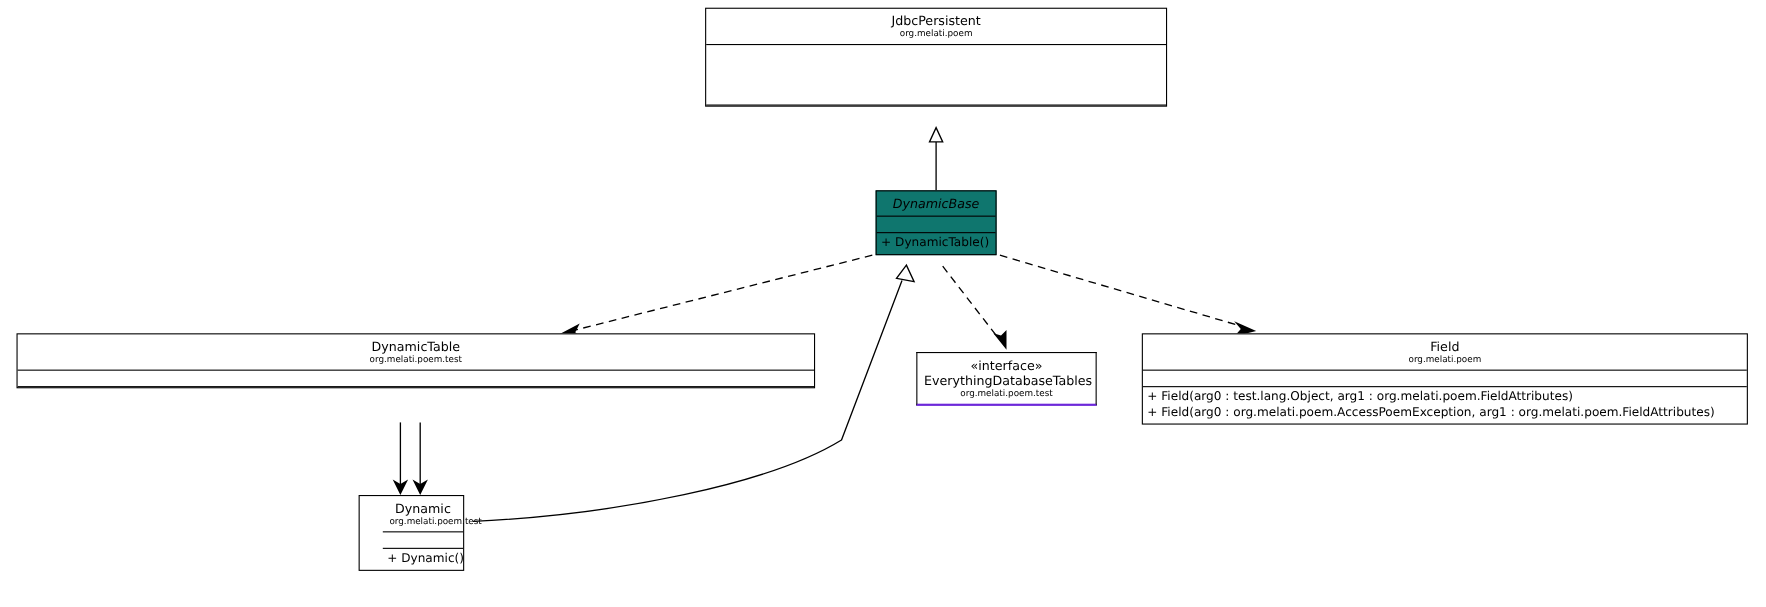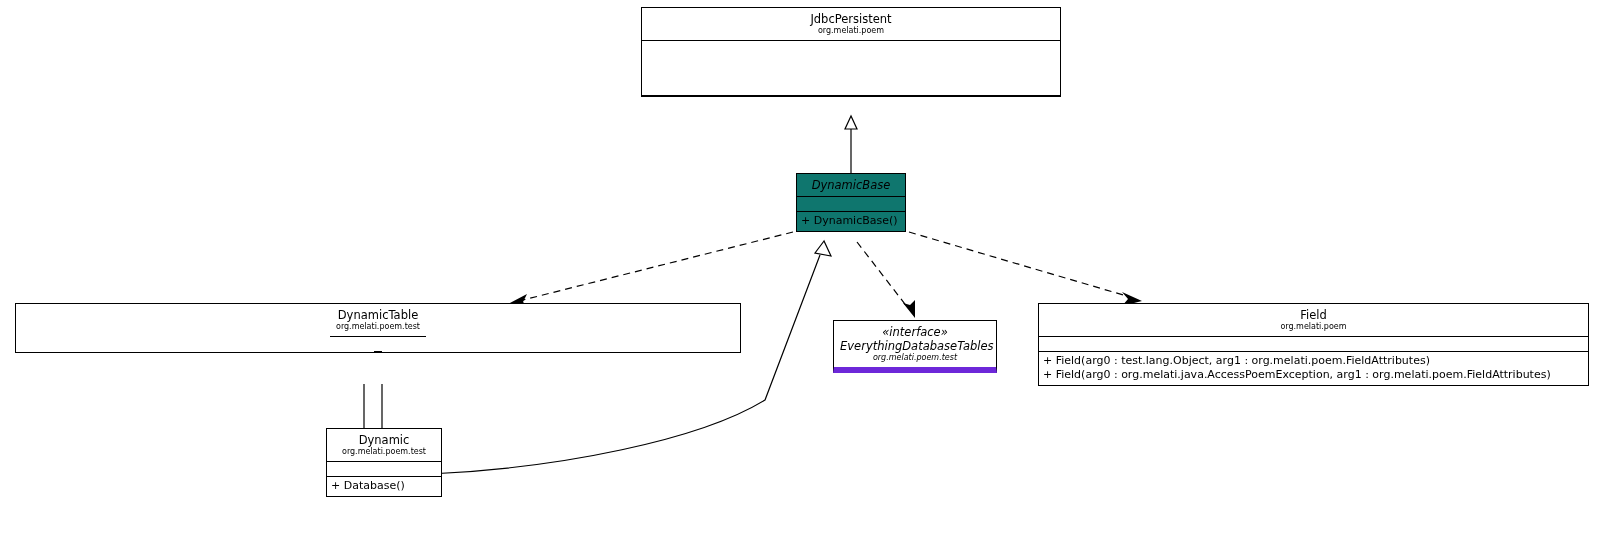--- a/index.html
+++ b/index.html
@@ -146,7 +146,7 @@
     </div>
     <div class="cls-attrs"></div>
     <div class="cls-ops">
-      <div class="op-line">+ DynamicBase()</div>
+      <div class="op-line">+ DynamicTable()</div>
     </div>
   </div>
 

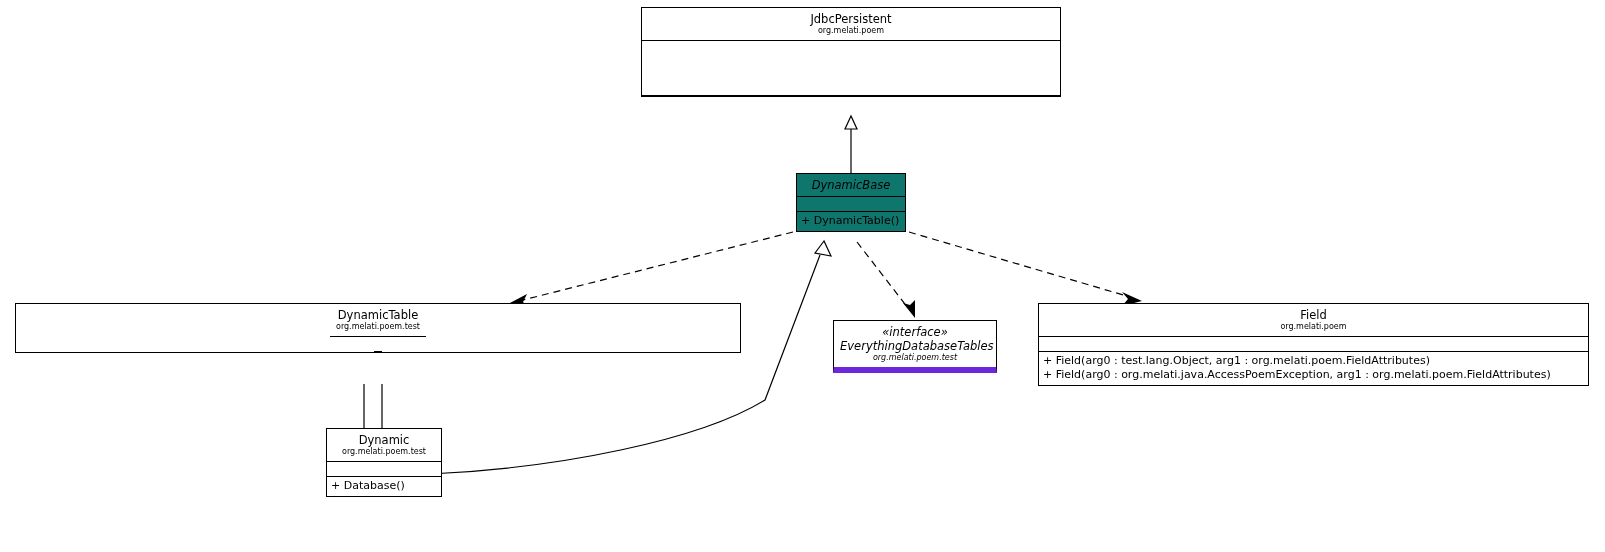--- a/index.html
+++ b/index.html
@@ -82,7 +82,7 @@
   
   #box-jdbcpersistent { left: 641px;  top: 7px;   width: 420px; gap: 40px; }
   #box-dynamicbase    { left: 796px;  top: 173px; width: 110px; }
-  #box-dynamictable   { left: 15px;   top: 303px; width: 726px; align-items: center; }
+  #box-dynamictable   { left: 15px;   top: 303px; width: 726px; }
   #box-everything     { left: 833px;  top: 320px; width: 164px; }
   #box-field          { left: 1038px; top: 303px; width: 551px; }
   #box-dynamic        { left: 326px;  top: 428px; width: 116px; }

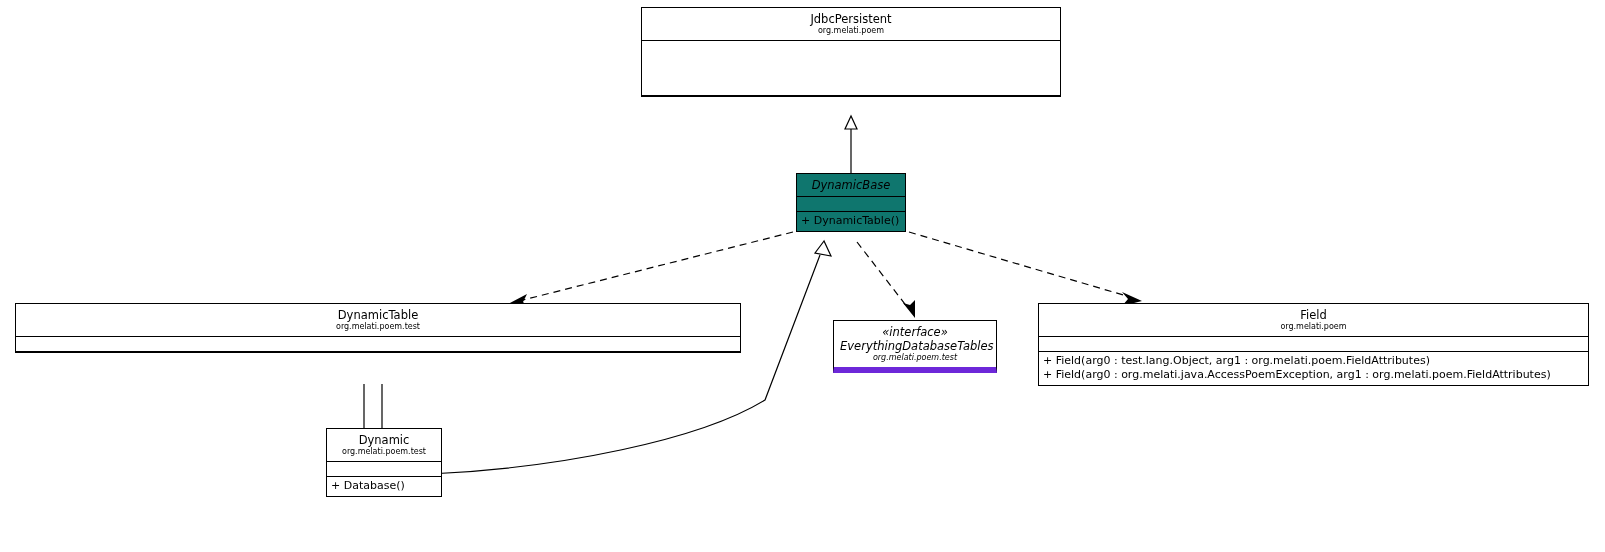--- a/index.html
+++ b/index.html
@@ -88,7 +88,7 @@
   #box-dynamic        { left: 326px;  top: 428px; width: 116px; }
 
   #box-everything .cls-header { border-bottom: none; }
-  #box-everything { border-bottom: 6px solid #6d28d9; font-style: italic; }
+  #box-everything { border-bottom: 2px solid #6d28d9; }
 </style>
 </head>
 <body>

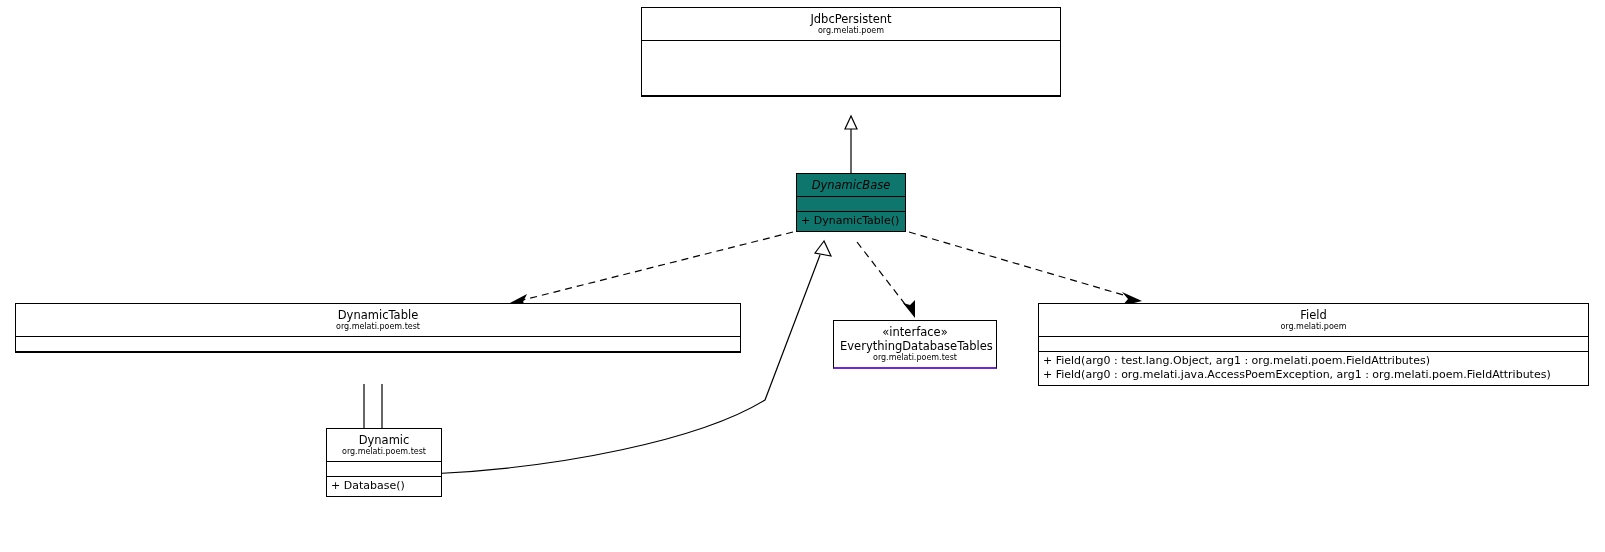--- a/index.html
+++ b/index.html
@@ -174,7 +174,7 @@
     <div class="cls-attrs"></div>
     <div class="cls-ops">
       <div class="op-line">+ Field(arg0 : test.lang.Object, arg1 : org.melati.poem.FieldAttributes)</div>
-      <div class="op-line">+ Field(arg0 : org.melati.java.AccessPoemException, arg1 : org.melati.poem.FieldAttributes)</div>
+      <div class="op-line">+ Field(arg0 : org.melati.poem.AccessPoemException, arg1 : org.melati.poem.FieldAttributes)</div>
     </div>
   </div>
 

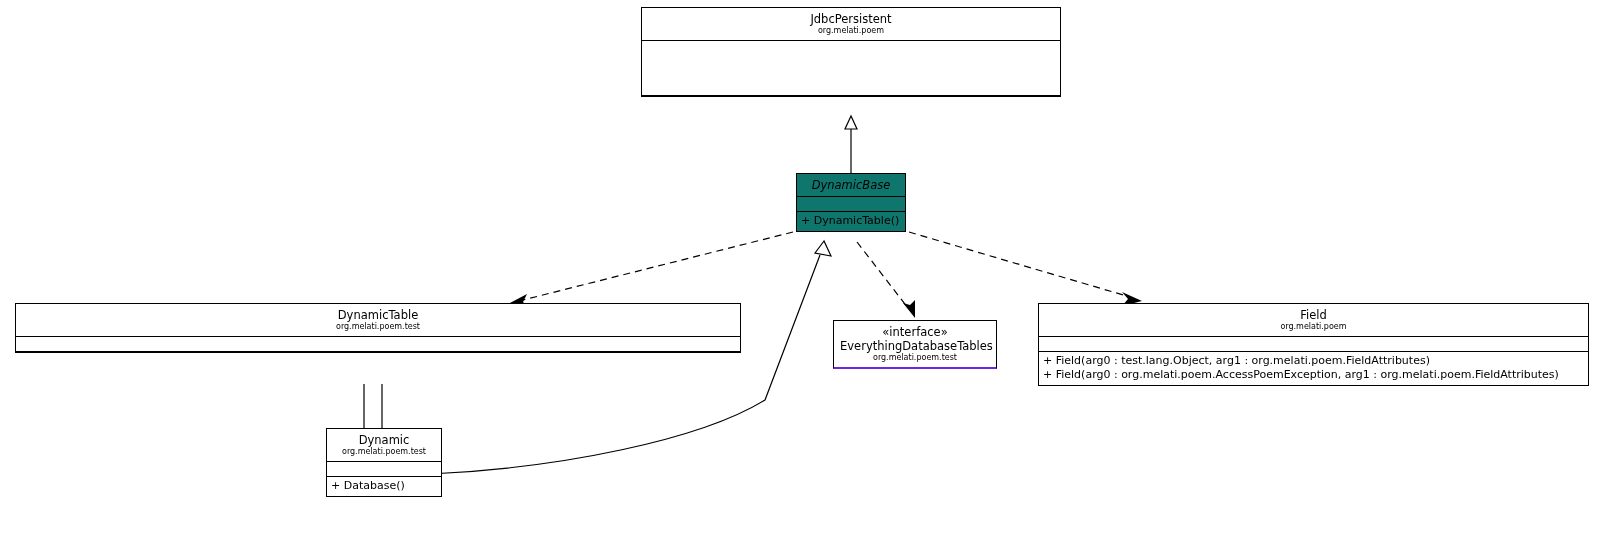--- a/index.html
+++ b/index.html
@@ -85,7 +85,7 @@
   #box-dynamictable   { left: 15px;   top: 303px; width: 726px; }
   #box-everything     { left: 833px;  top: 320px; width: 164px; }
   #box-field          { left: 1038px; top: 303px; width: 551px; }
-  #box-dynamic        { left: 326px;  top: 428px; width: 116px; }
+  #box-dynamic        { left: 326px;  top: 450px; width: 96px; padding-left: 21px; }
 
   #box-everything .cls-header { border-bottom: none; }
   #box-everything { border-bottom: 2px solid #6d28d9; }

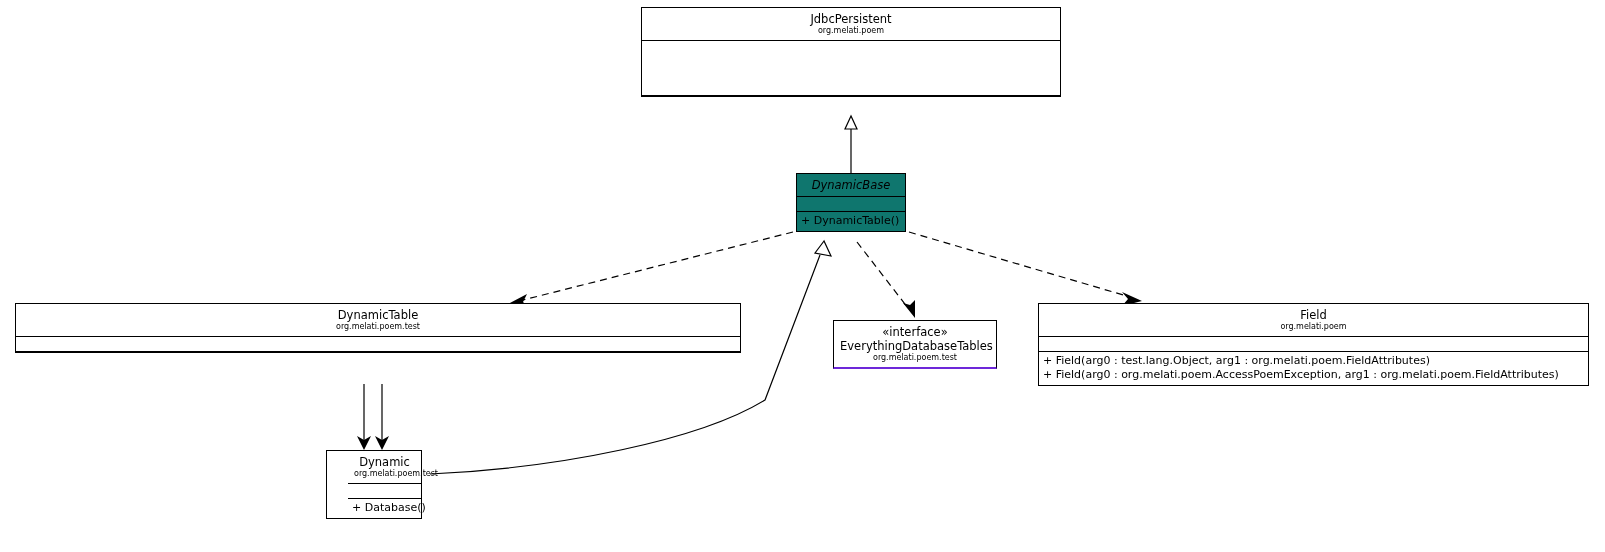--- a/index.html
+++ b/index.html
@@ -185,7 +185,7 @@
     </div>
     <div class="cls-attrs"></div>
     <div class="cls-ops">
-      <div class="op-line">+ Database()</div>
+      <div class="op-line">+ Dynamic()</div>
     </div>
   </div>
 

